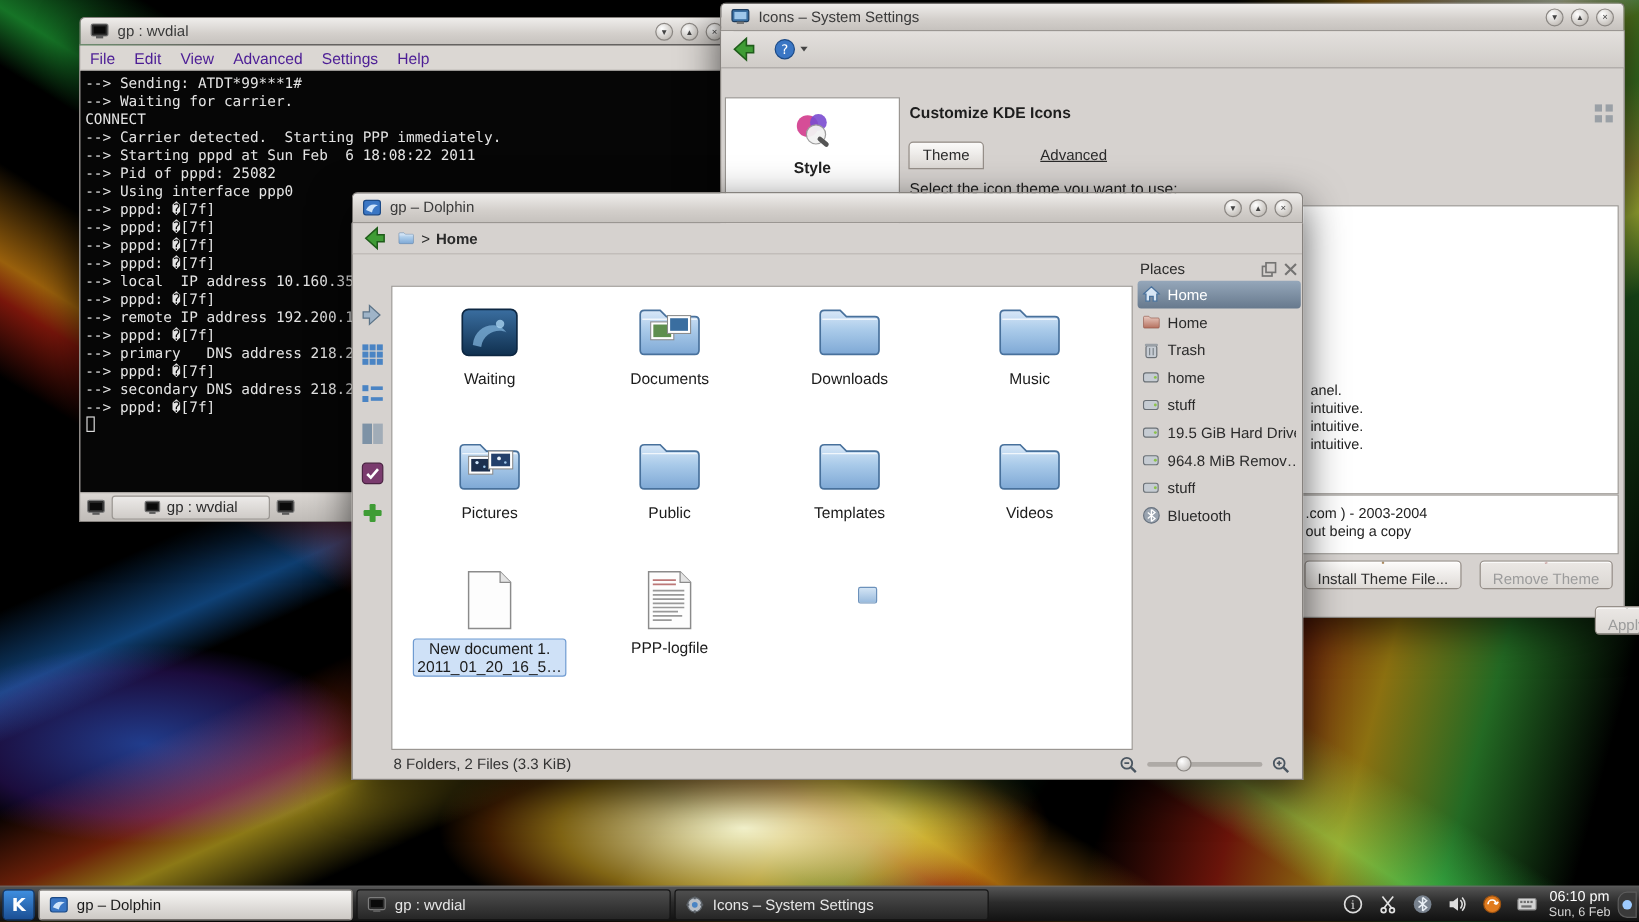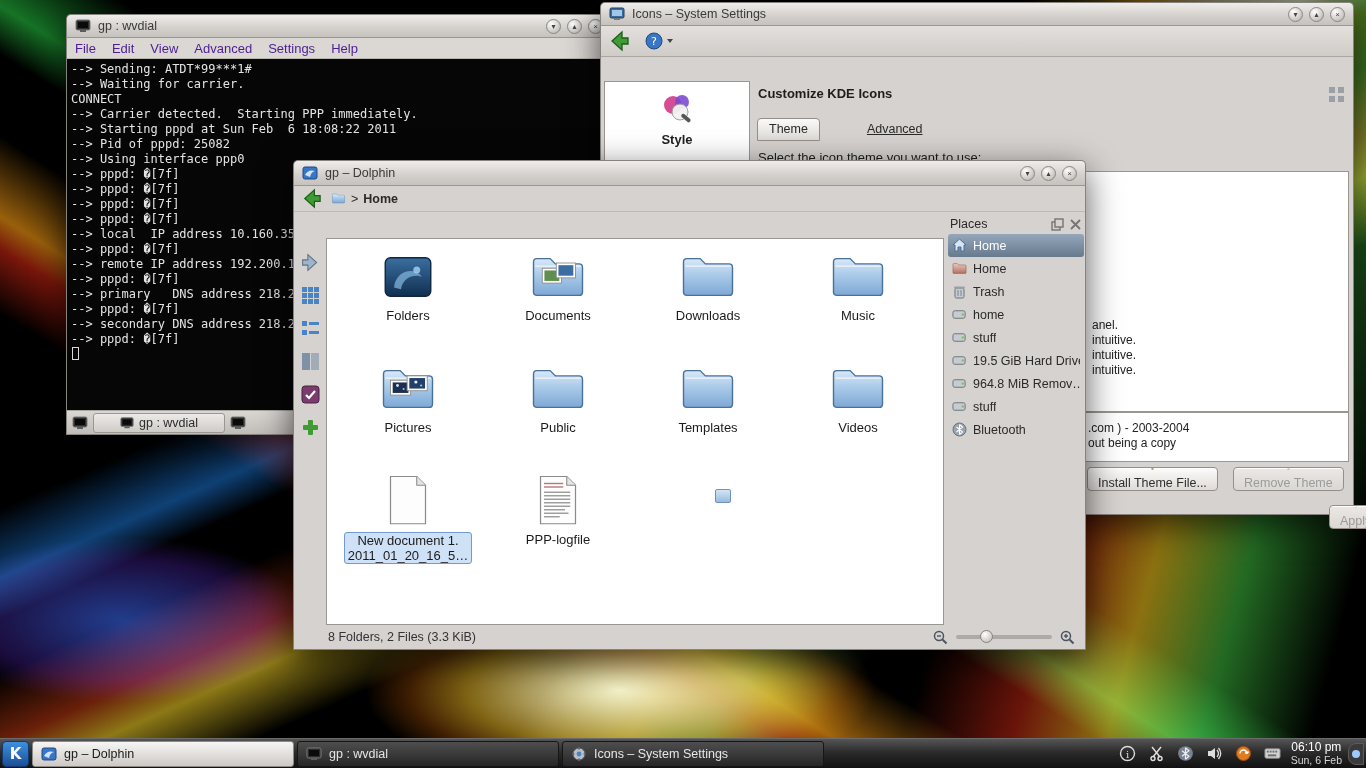--- a/index.html
+++ b/index.html
@@ -394,7 +394,7 @@
             <path d="M16 42 C18 22 40 18 48 30 C40 26 26 30 24 44 Z" fill="#7fb2d9" opacity=".75"></path>
             <circle cx="42" cy="22" r="4" fill="#a8d2ef" opacity=".8"></circle>
           </svg>
-          <div class="dlabel">Folders</div>
+          <div class="dlabel">Waiting</div>
         </div>
 
         <div class="ditem">

